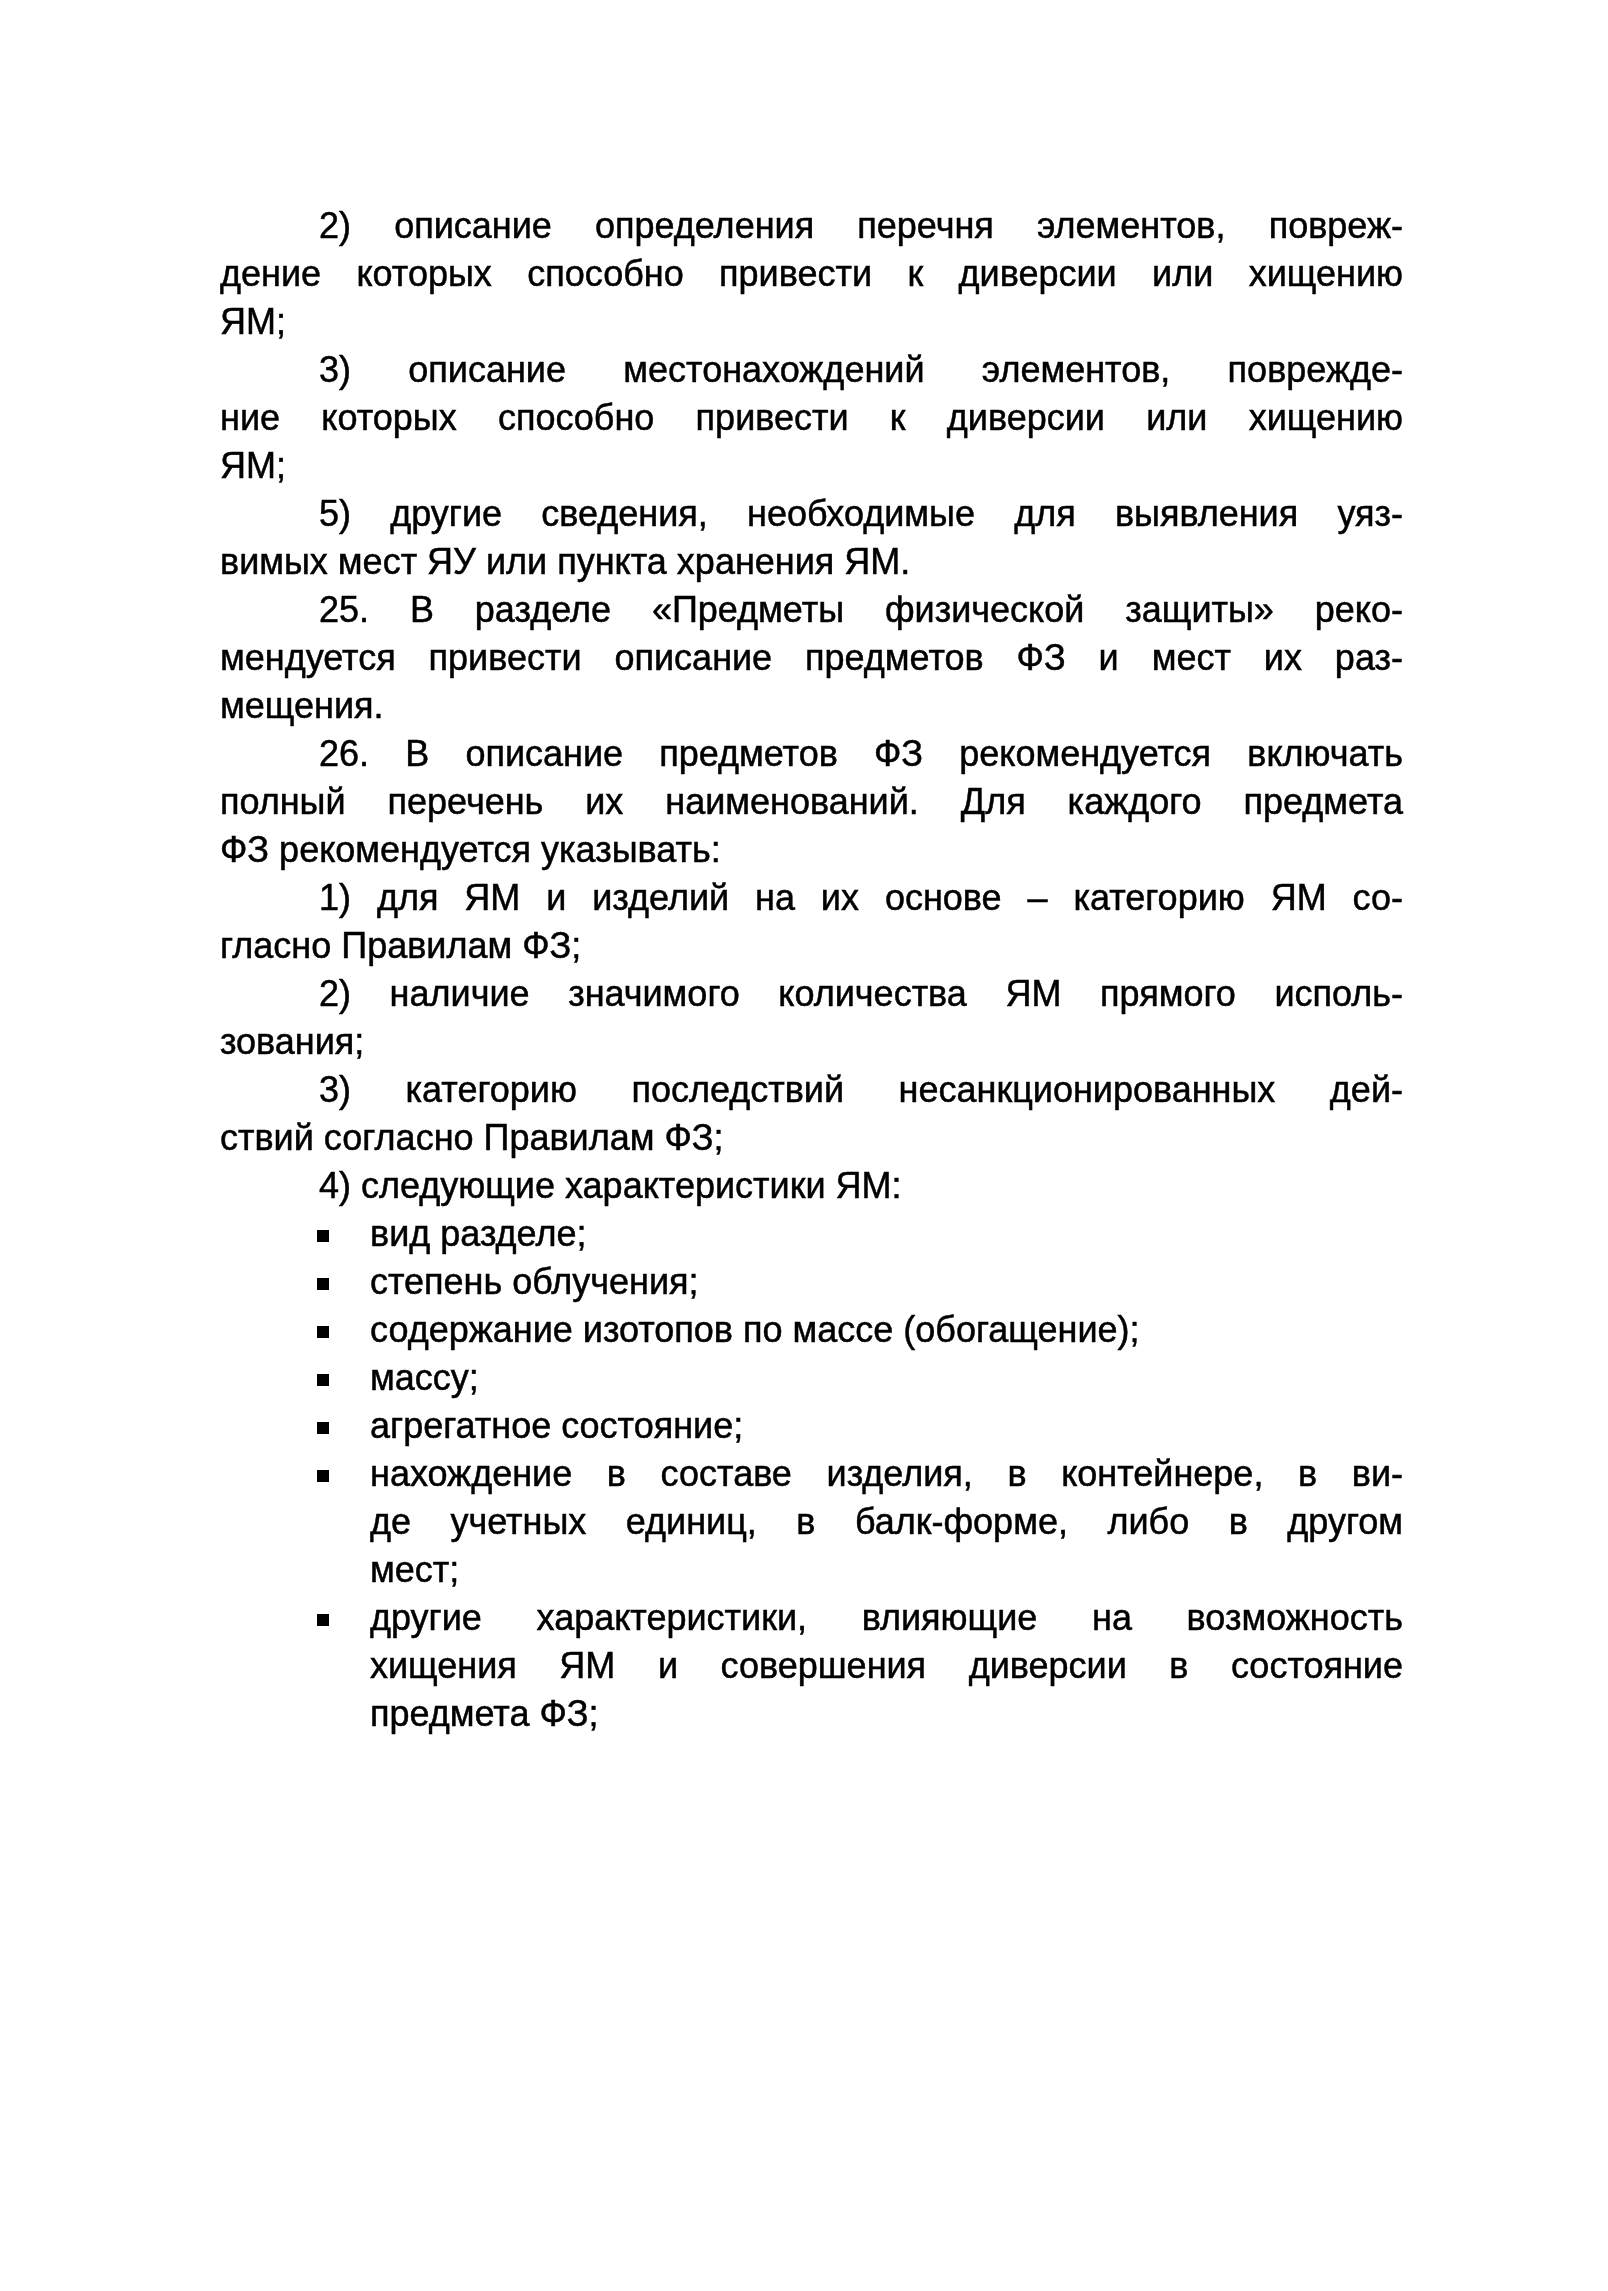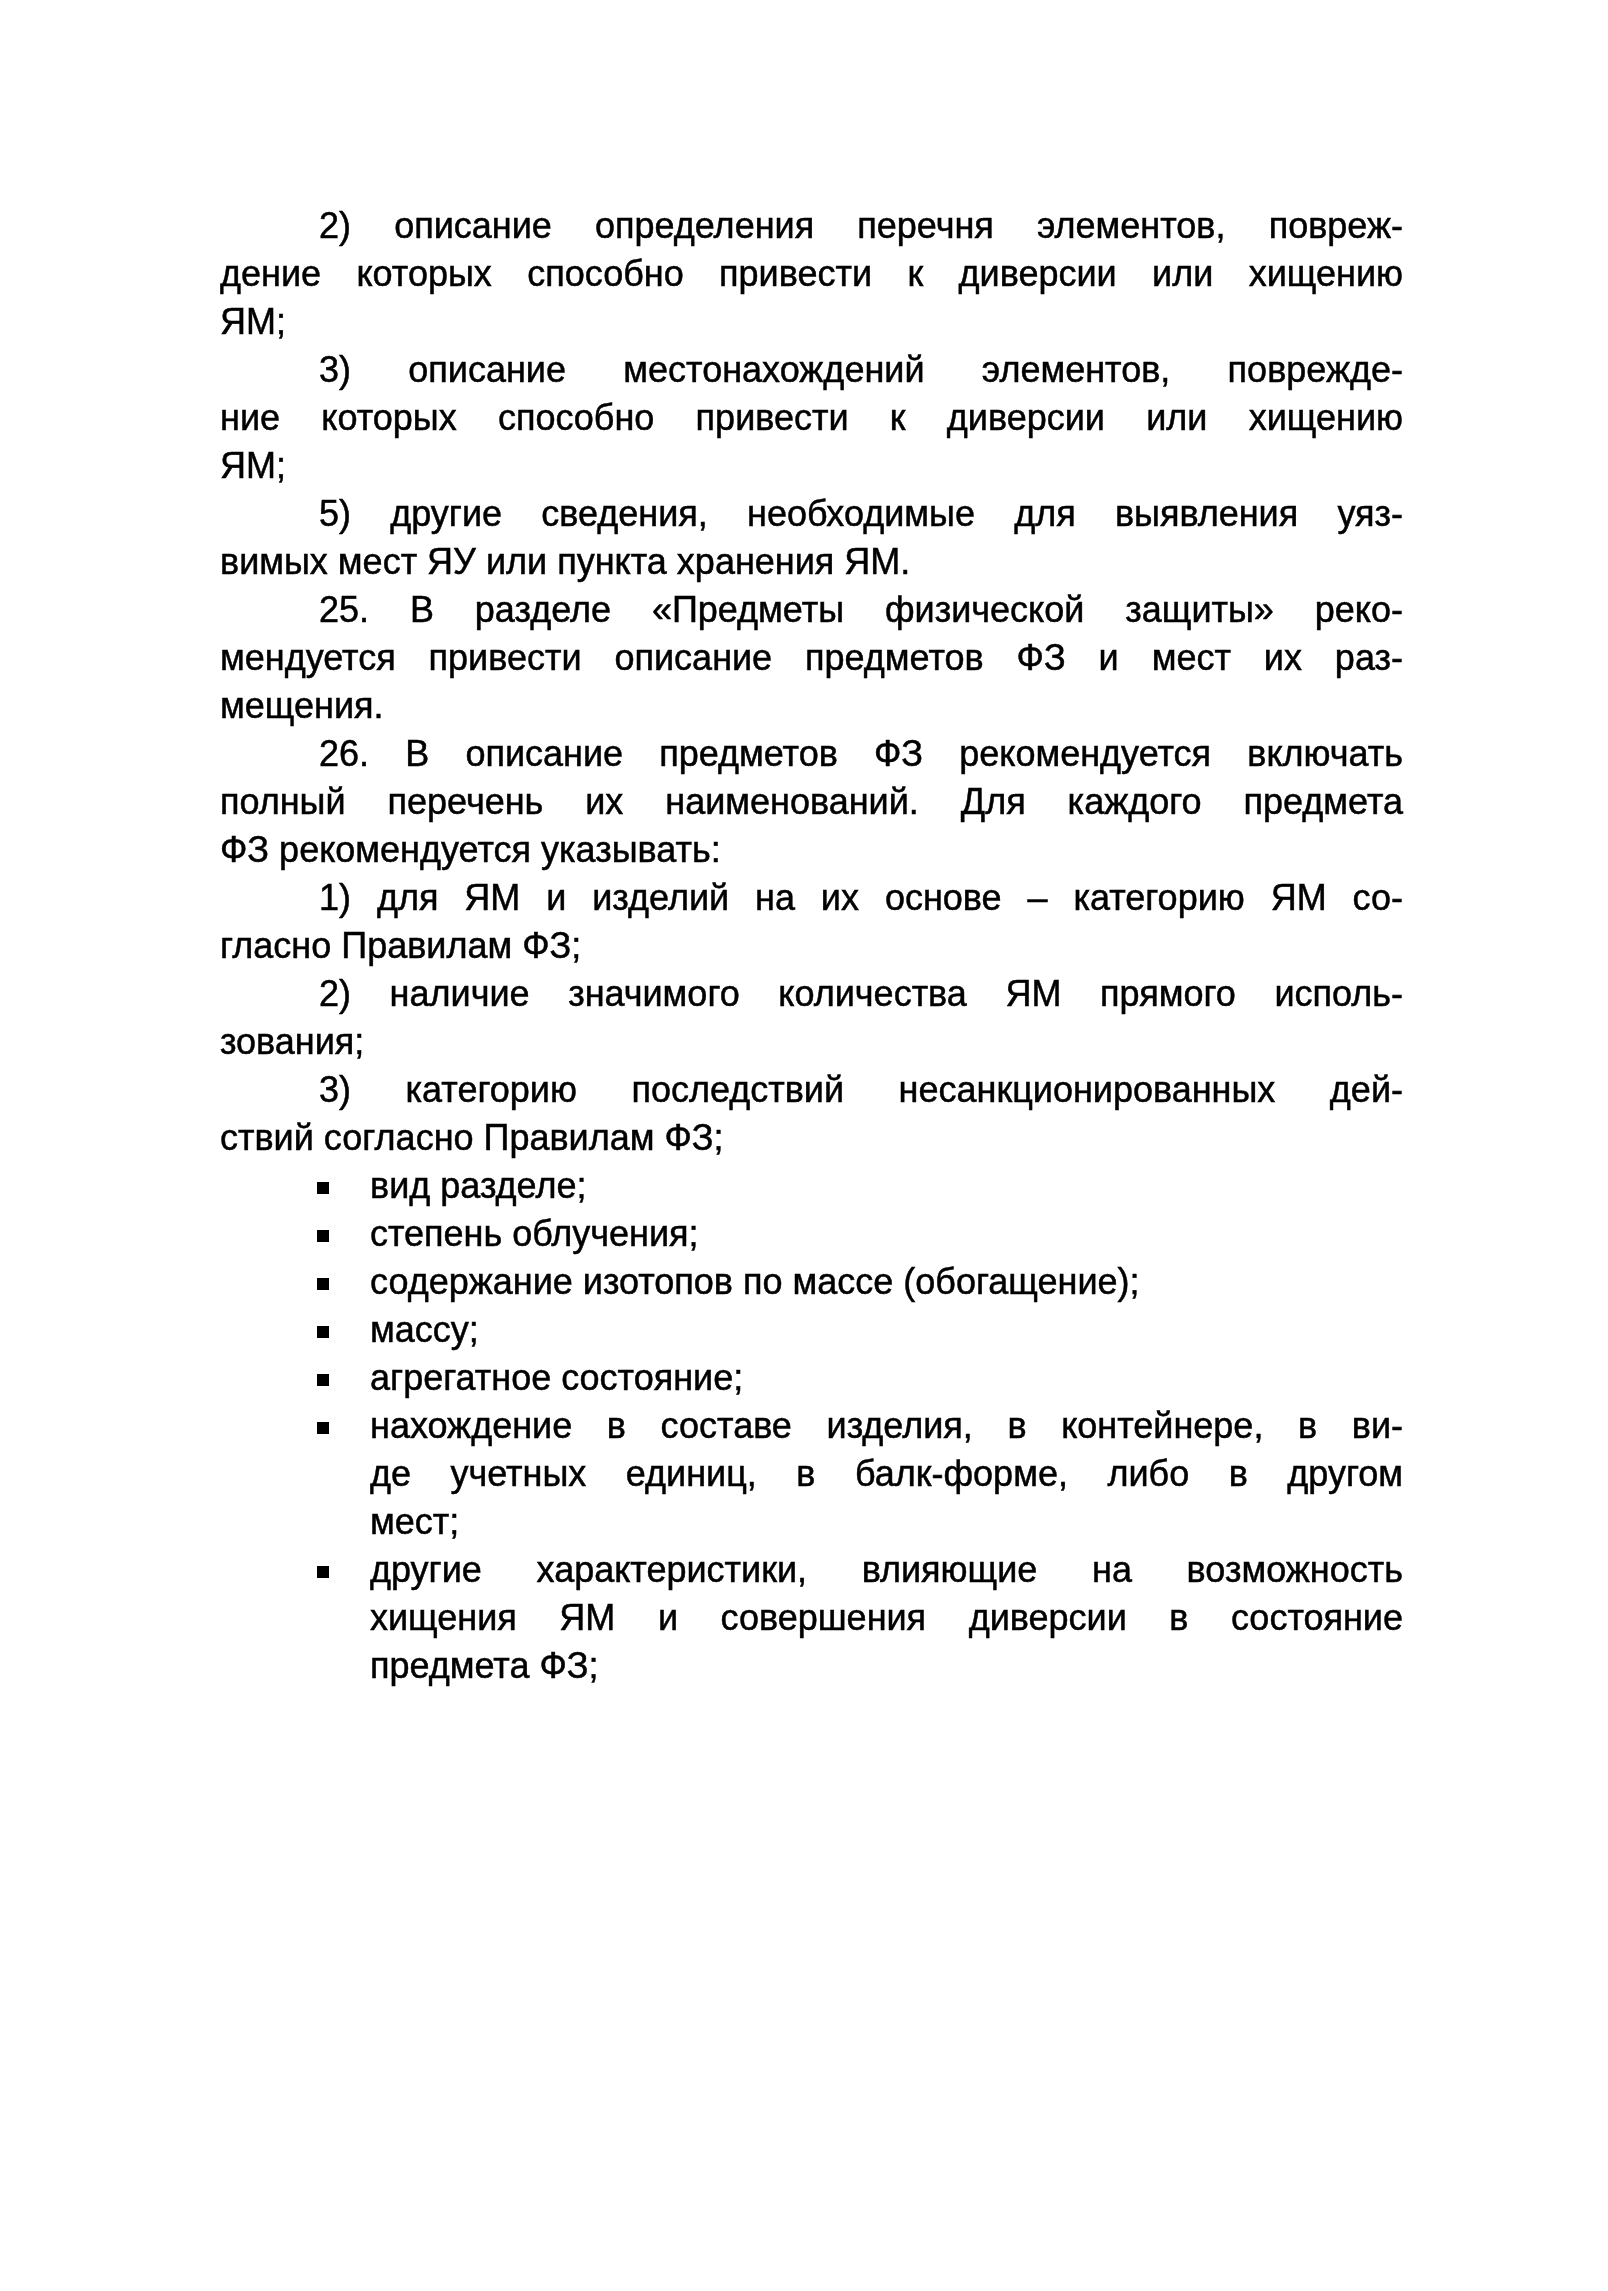--- a/index.html
+++ b/index.html
@@ -109,6 +109,9 @@
       <div class="ln end">ствий согласно Правилам ФЗ;</div>
     </div>
 
+    <div class="para">
+      <div class="ln ind end">4) следующие характеристики ЯМ:</div>
+    </div>
 
     <div class="para bullet">
       <span class="bullet-marker"></span>

